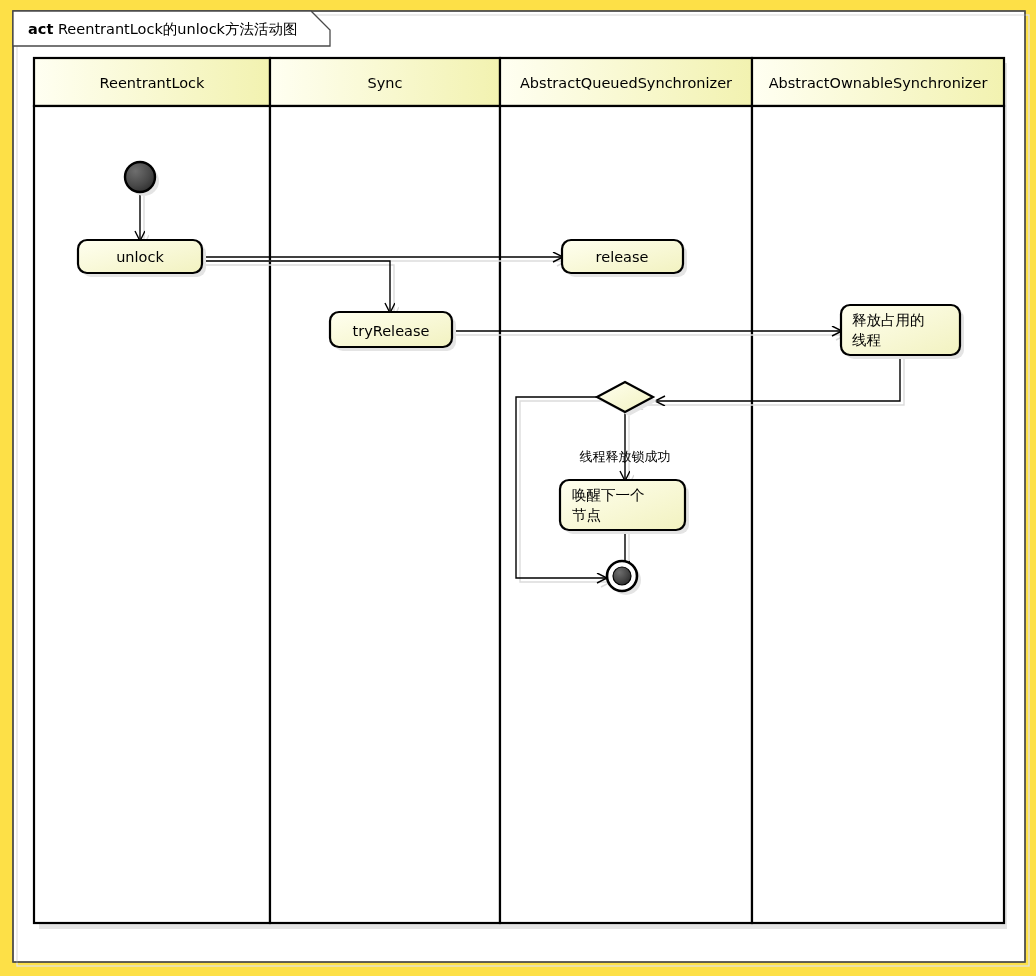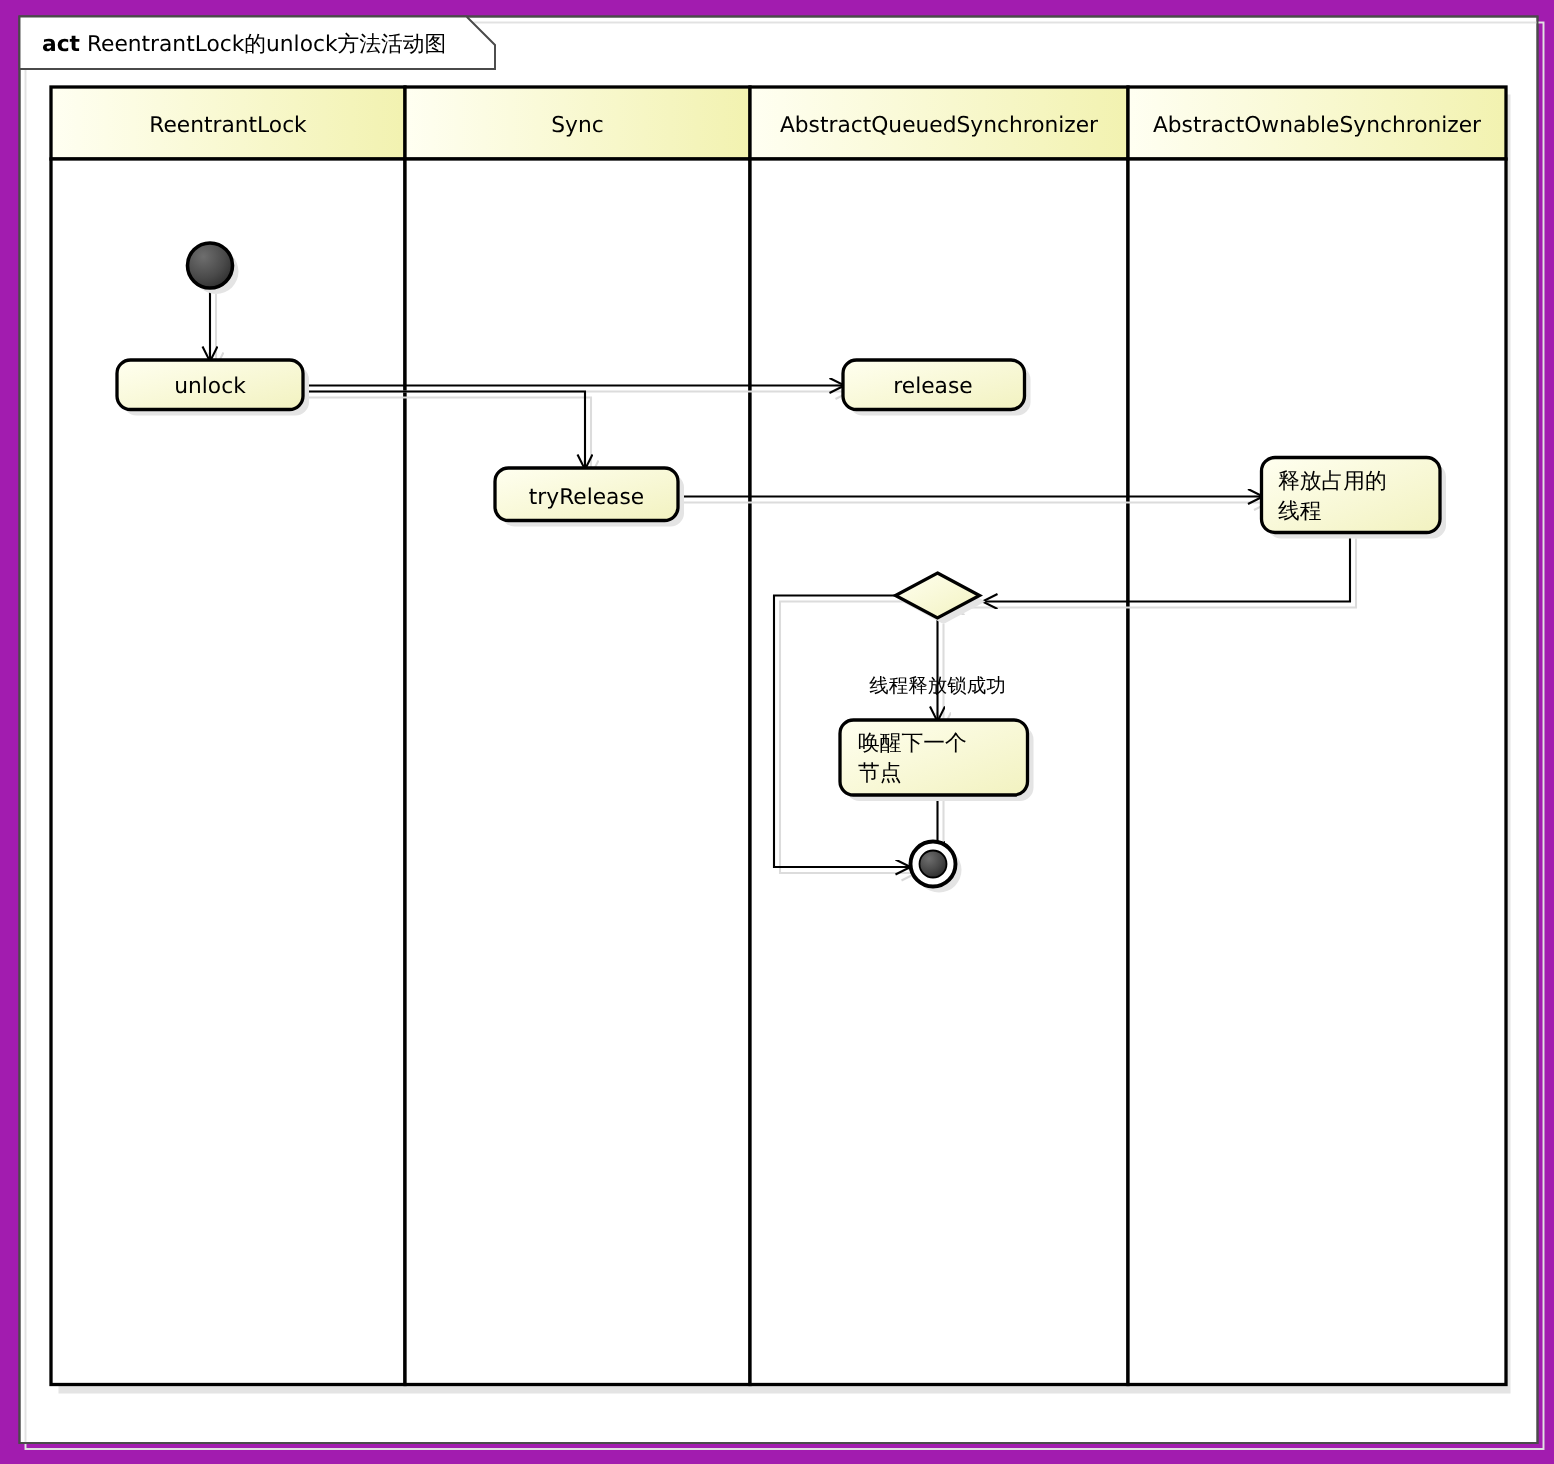--- a/index.html
+++ b/index.html
@@ -15,7 +15,7 @@
     position: relative;
     width: 1036px;
     height: 976px;
-    background: #a21caf;
+    background: #fde047;
     overflow: hidden;
   }
   #diagram-svg {

